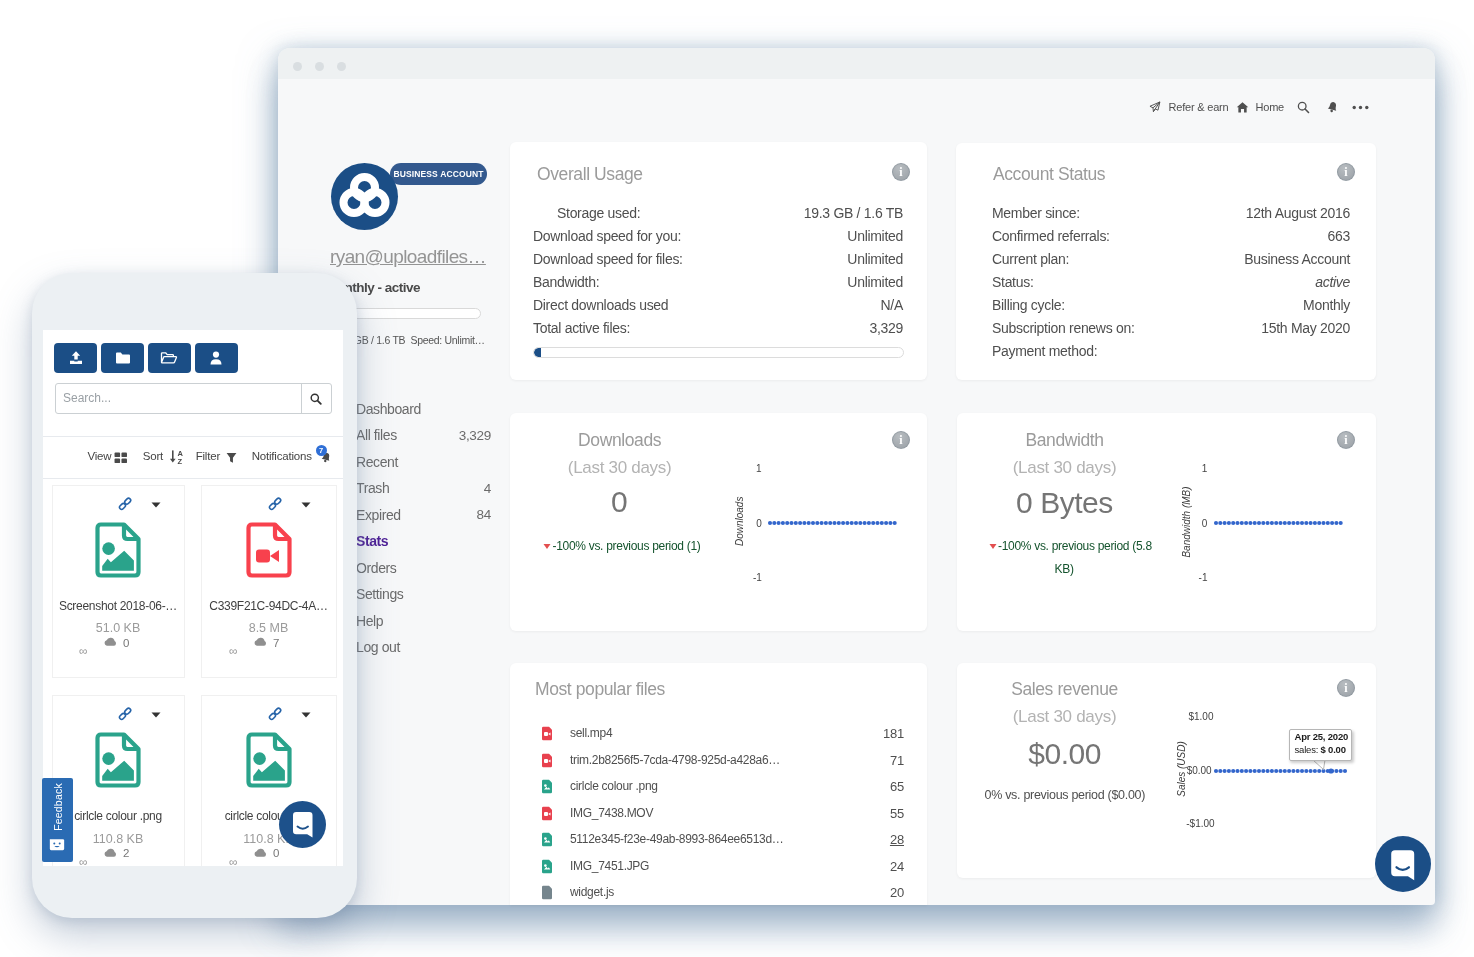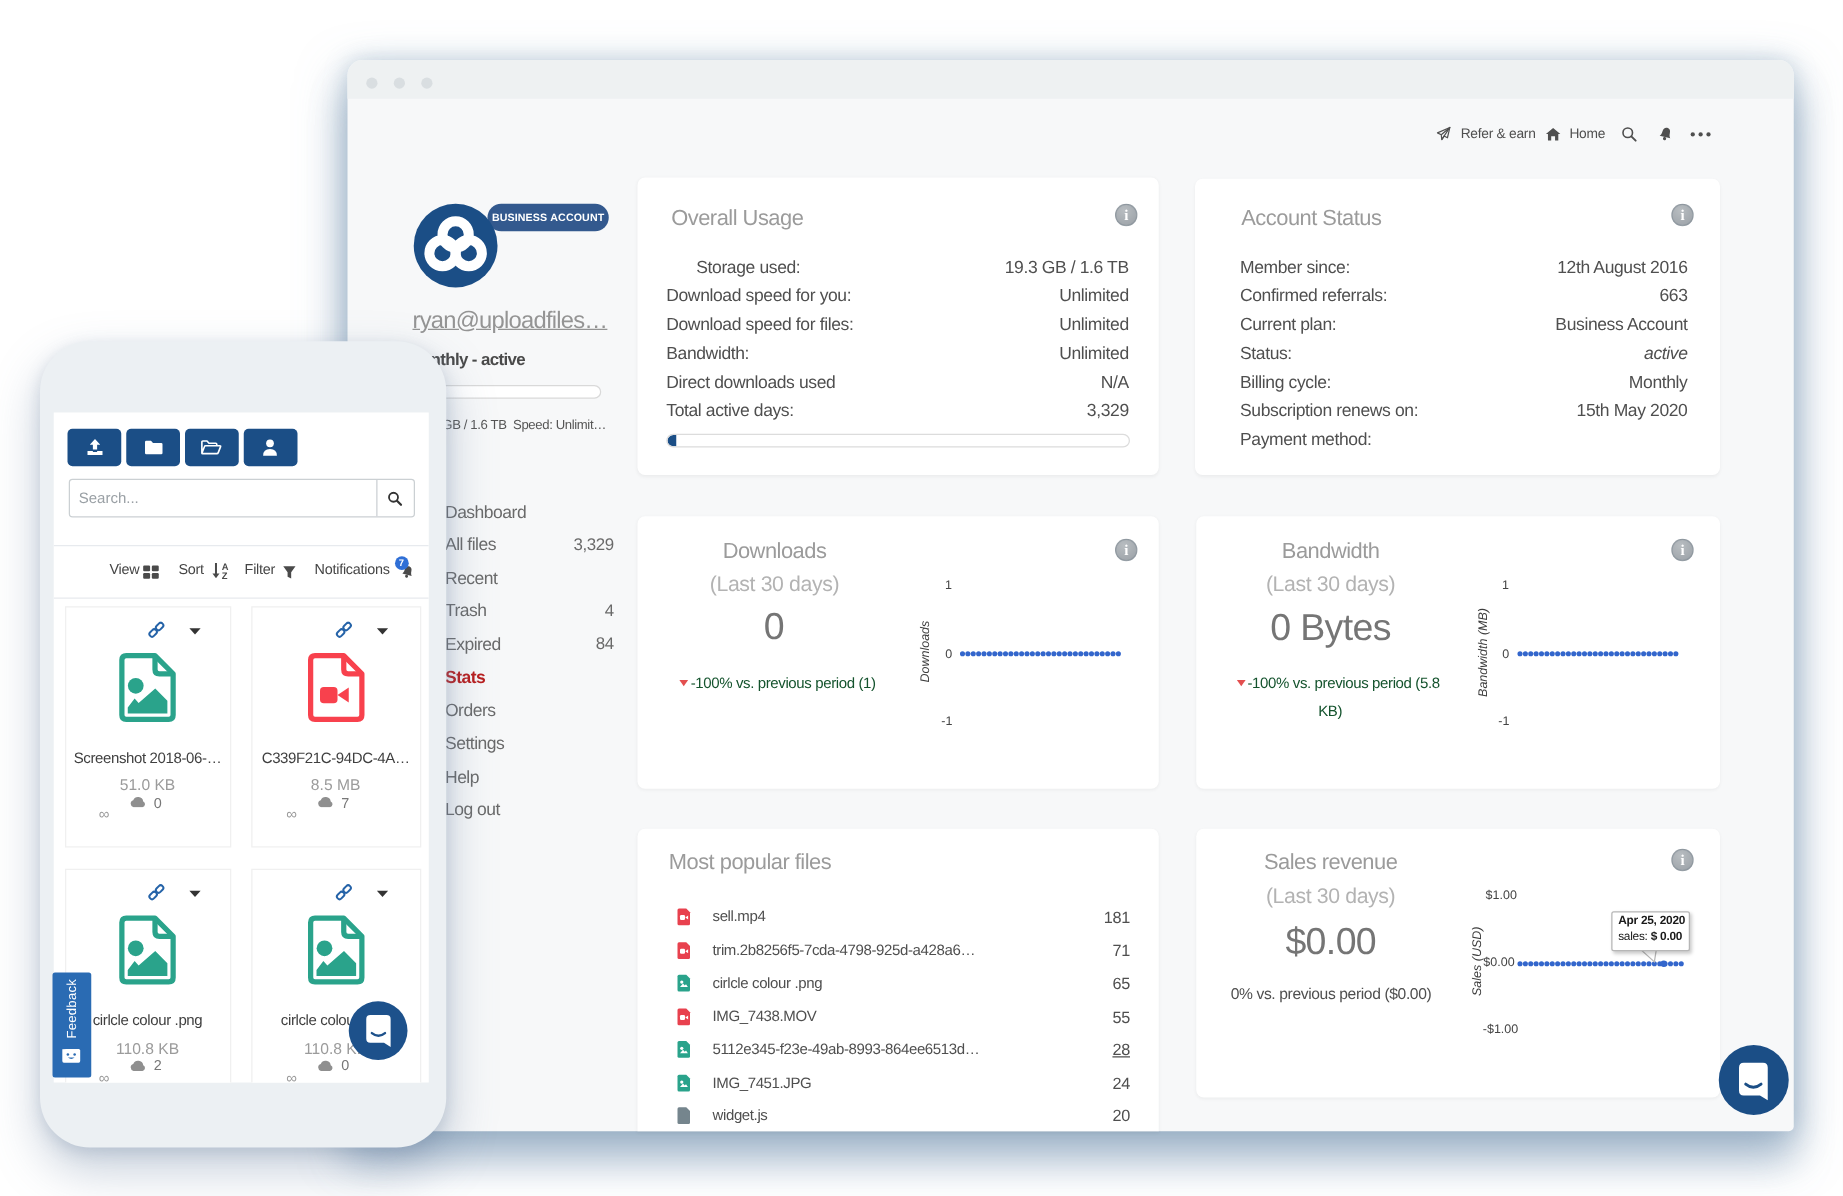--- a/index.html
+++ b/index.html
@@ -114,7 +114,7 @@
 <div class="row-r" style="left:703px;top:274px;width:200px;">Unlimited</div>
 <div class="row-l" style="left:533px;top:296.5px;">Direct downloads used</div>
 <div class="row-r" style="left:703px;top:296.5px;width:200px;">N/A</div>
-<div class="row-l" style="left:533px;top:319.5px;">Total active days:</div>
+<div class="row-l" style="left:533px;top:319.5px;">Total active files:</div>
 <div class="row-r" style="left:703px;top:319.5px;width:200px;">3,329</div>
 <div class="abs" style="left:533px;top:346.5px;width:371px;height:11px;border:1px solid #dcdcdc;border-radius:6px;background:#fff;overflow:hidden;">
   <div style="position:absolute;left:0;top:0;width:7px;height:100%;background:#1b4e86;border-radius:6px 0 0 6px;"></div>

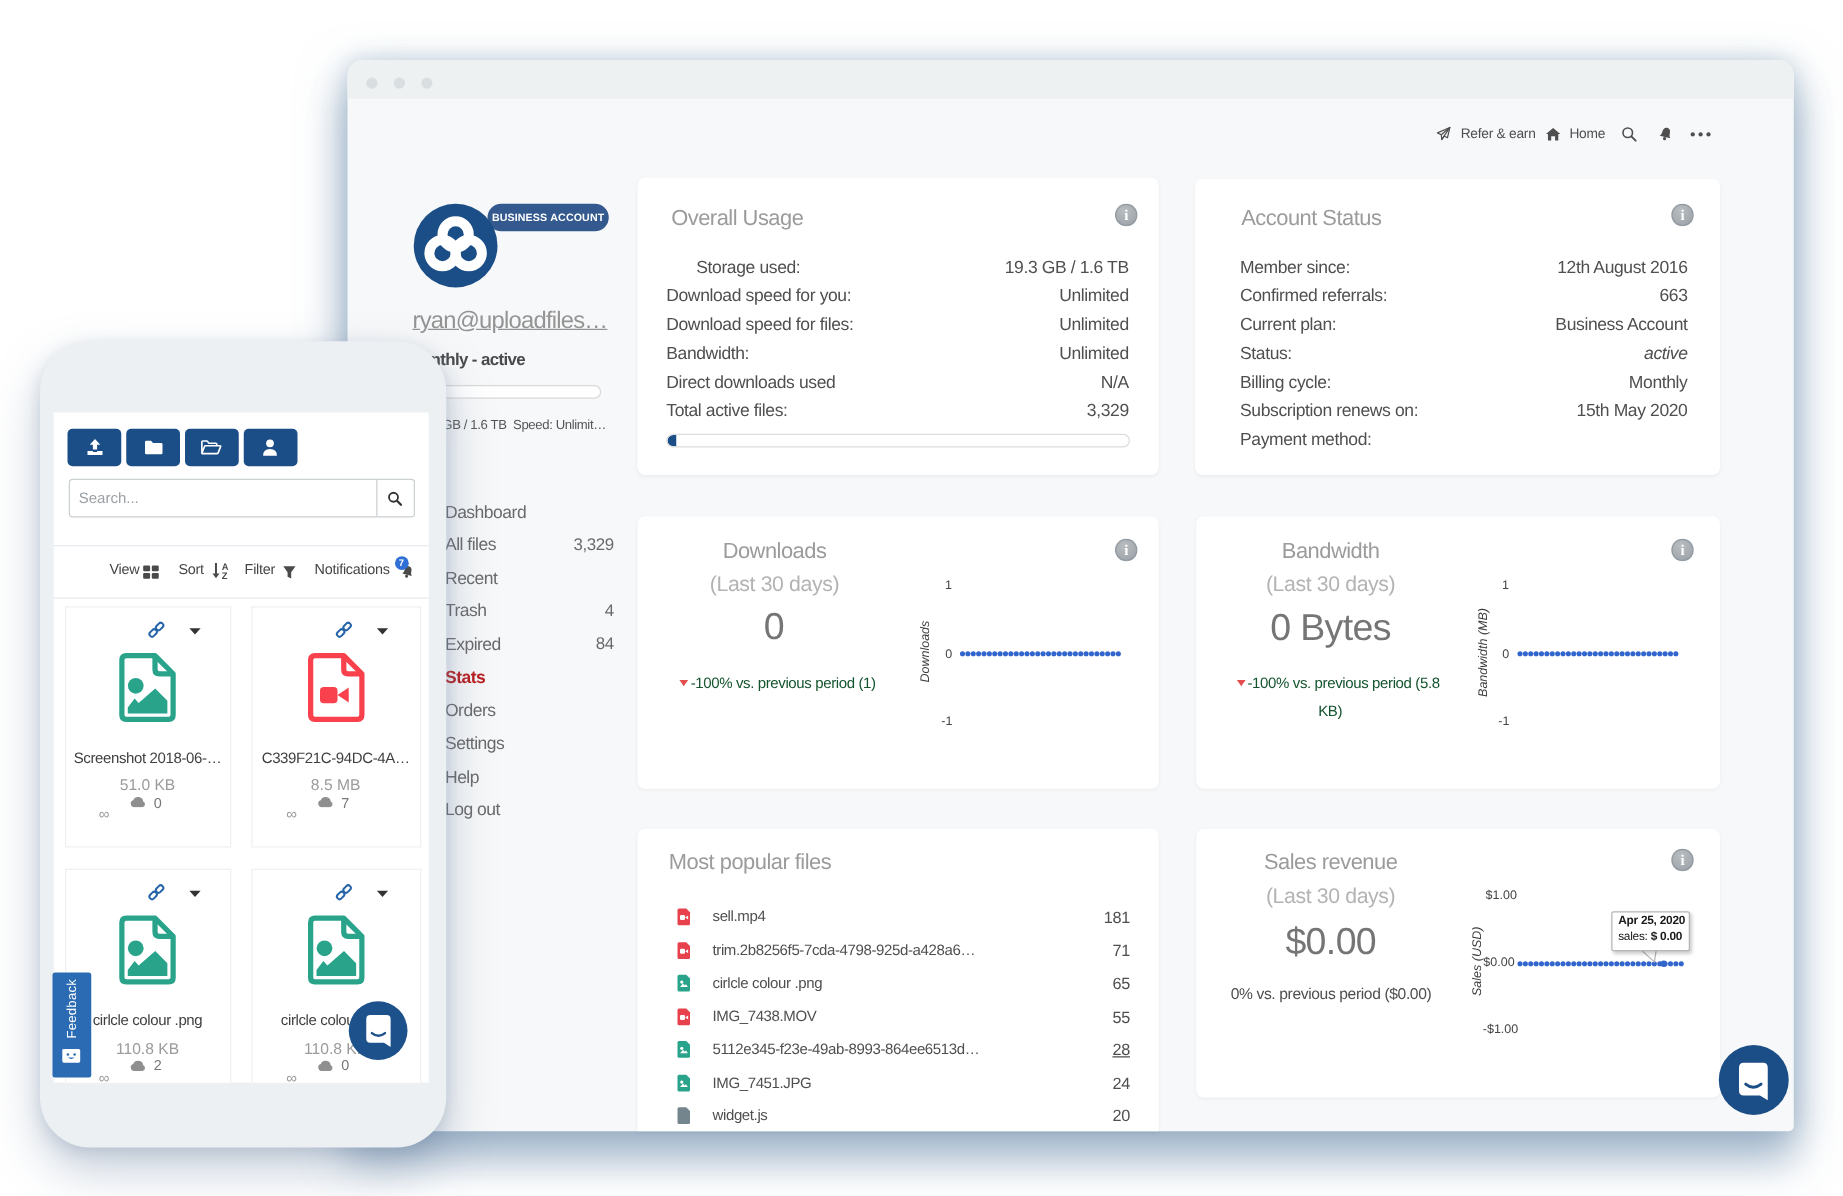--- a/index.html
+++ b/index.html
@@ -92,7 +92,7 @@
 <div class="menu" style="top:453.8px;">Recent</div>
 <div class="menu" style="top:480.3px;">Trash</div>
 <div class="menu" style="top:506.8px;">Expired</div>
-<div class="menu" style="top:533.3px;color:#b91c1c;font-weight:600;">Stats</div>
+<div class="menu" style="top:533.3px;color:#4c1d95;font-weight:600;">Stats</div>
 <div class="menu" style="top:559.8px;">Orders</div>
 <div class="menu" style="top:586.3px;">Settings</div>
 <div class="menu" style="top:612.8px;">Help</div>

